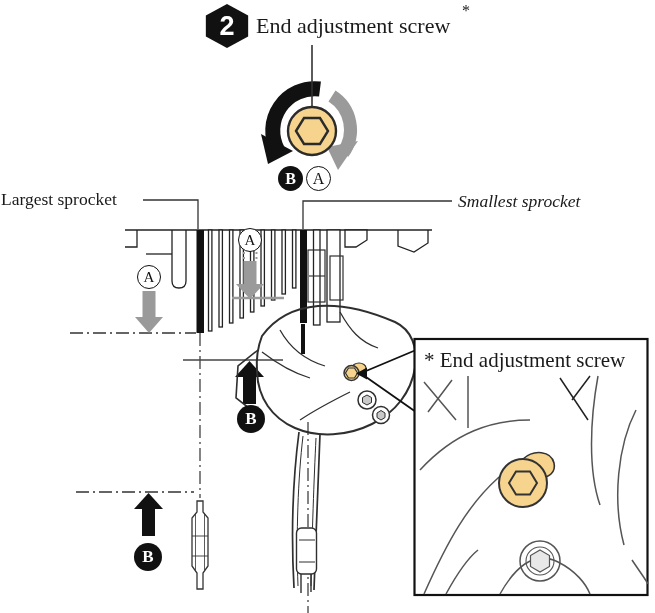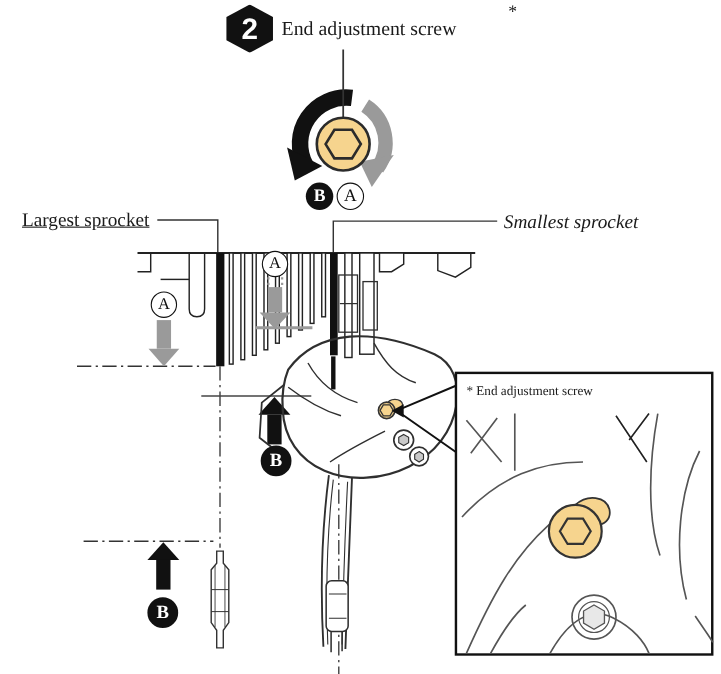--- a/index.html
+++ b/index.html
@@ -164,7 +164,7 @@
   <div class="hexbadge">
     <span>2</span>
   </div>
-  <div class="lbl" style="left:256px;top:16px;font-size:18px;">End adjustment screw</div>
+  <div class="lbl" style="left:256px;top:16px;font-size:22px;">End adjustment screw</div>
   <div class="asterisk">*</div>
 
   <div class="badge black sz25" style="left:278px;top:166px;">

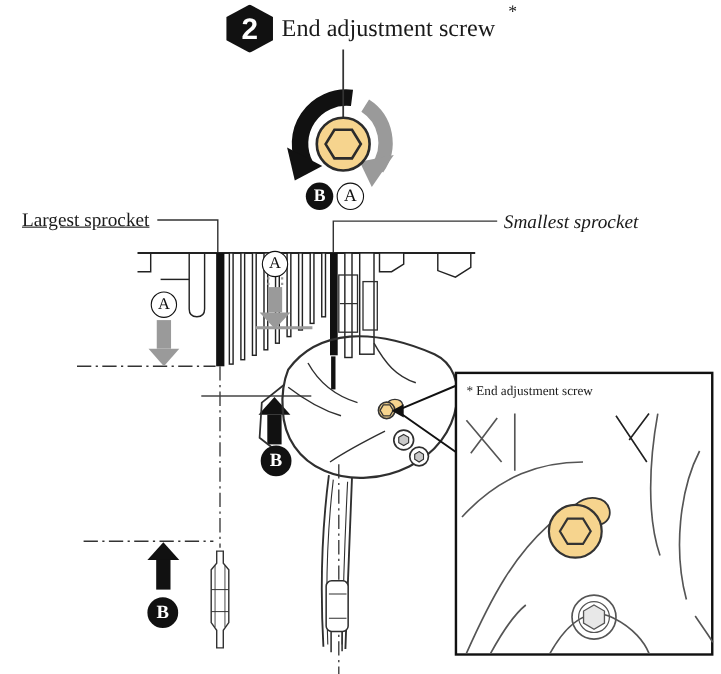--- a/index.html
+++ b/index.html
@@ -174,7 +174,7 @@
       <span>A</span>
     </div>
 
-  <div class="lbl" style="left:20px;top:189px;text-decoration:underline;">Largest sprocket</div>
+  <div class="lbl" style="left:1px;top:189px;">Largest sprocket</div>
   <div class="lbl" style="left:458px;top:191px;font-style:italic;">Smallest sprocket</div>
 
   <div class="badge white sz24" style="left:238px;top:228px;">

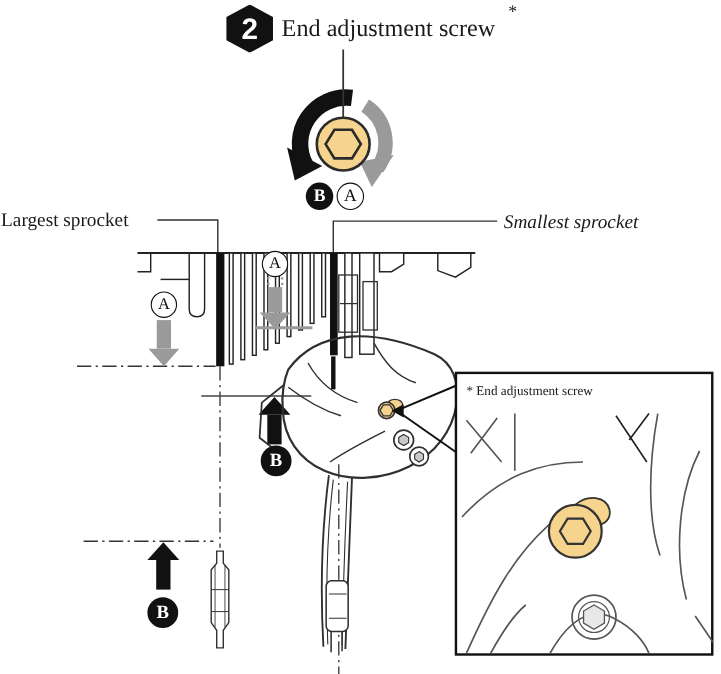--- a/index.html
+++ b/index.html
@@ -18,7 +18,7 @@
   .badge.sz25{width:25px;height:25px;}
   .badge.sz24{width:24px;height:24px;font-size:15px;}
   .badge.sz28{width:28px;height:28px;font-size:17px;}
-  .callout-title{position:absolute;left:424px;top:348px;font-size:12px;}
+  .callout-title{position:absolute;left:424px;top:348px;font-size:21px;}
   .asterisk{position:absolute;left:462px;top:2px;font-size:16px;}
 </style>
 </head>

